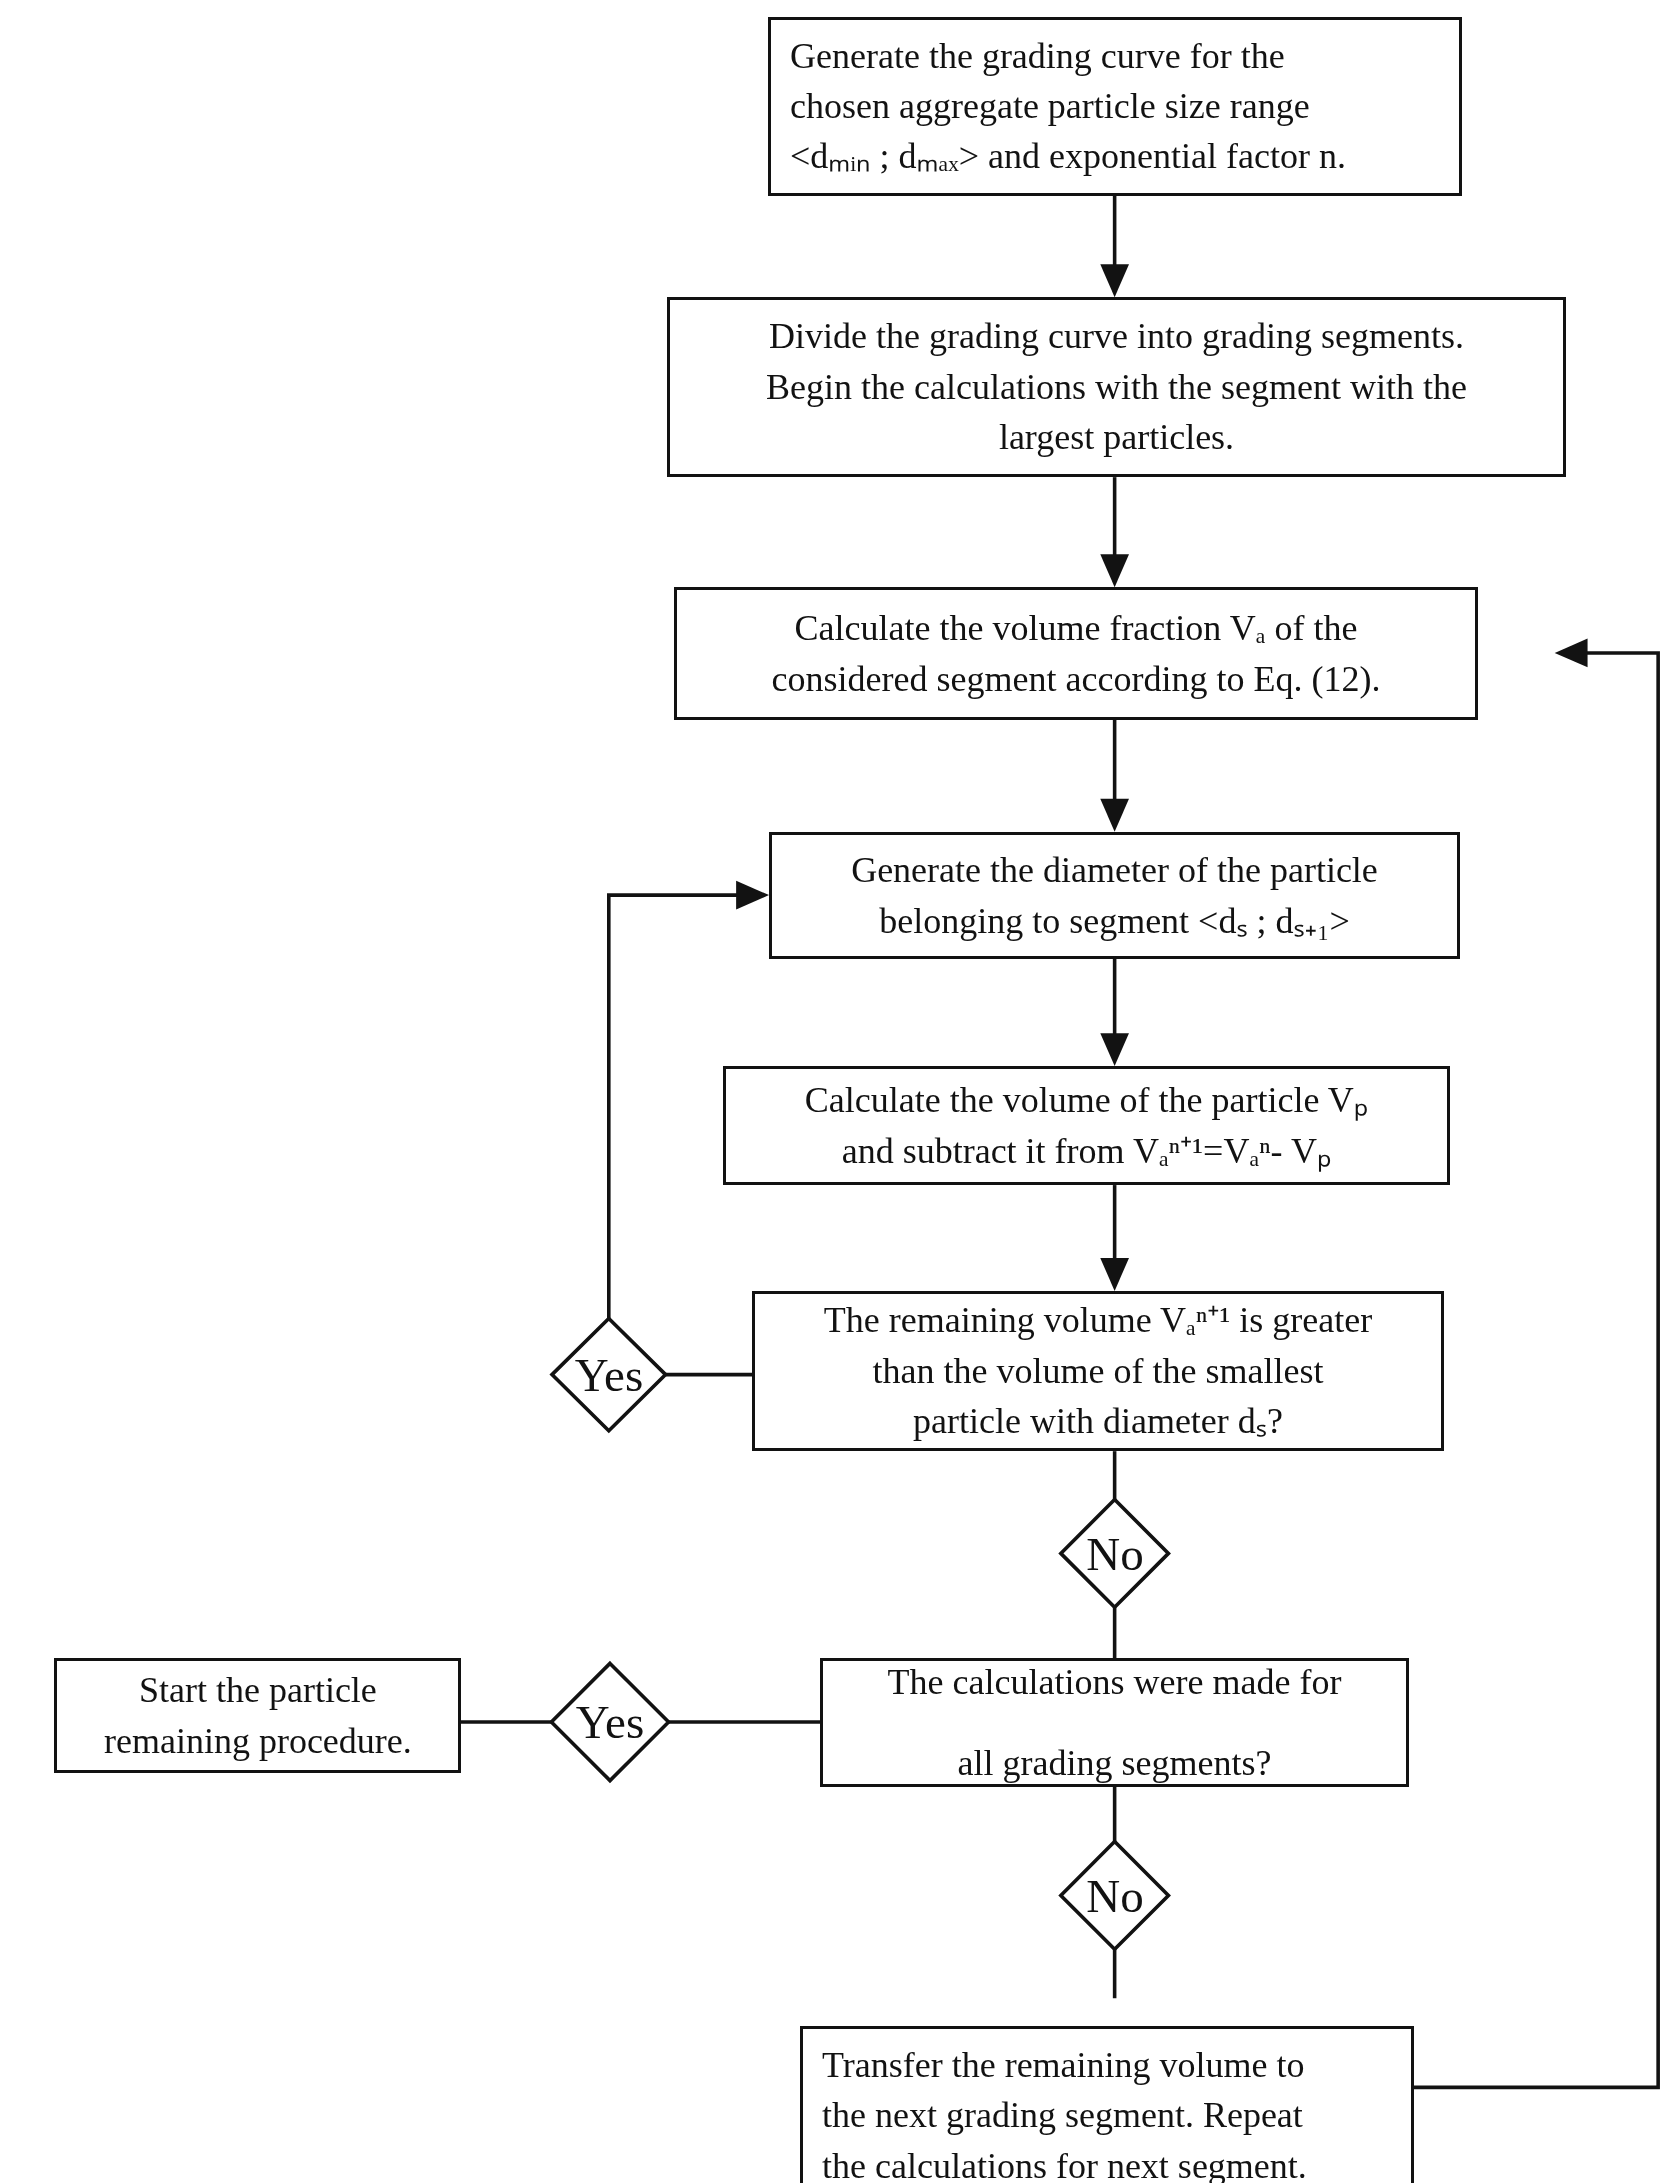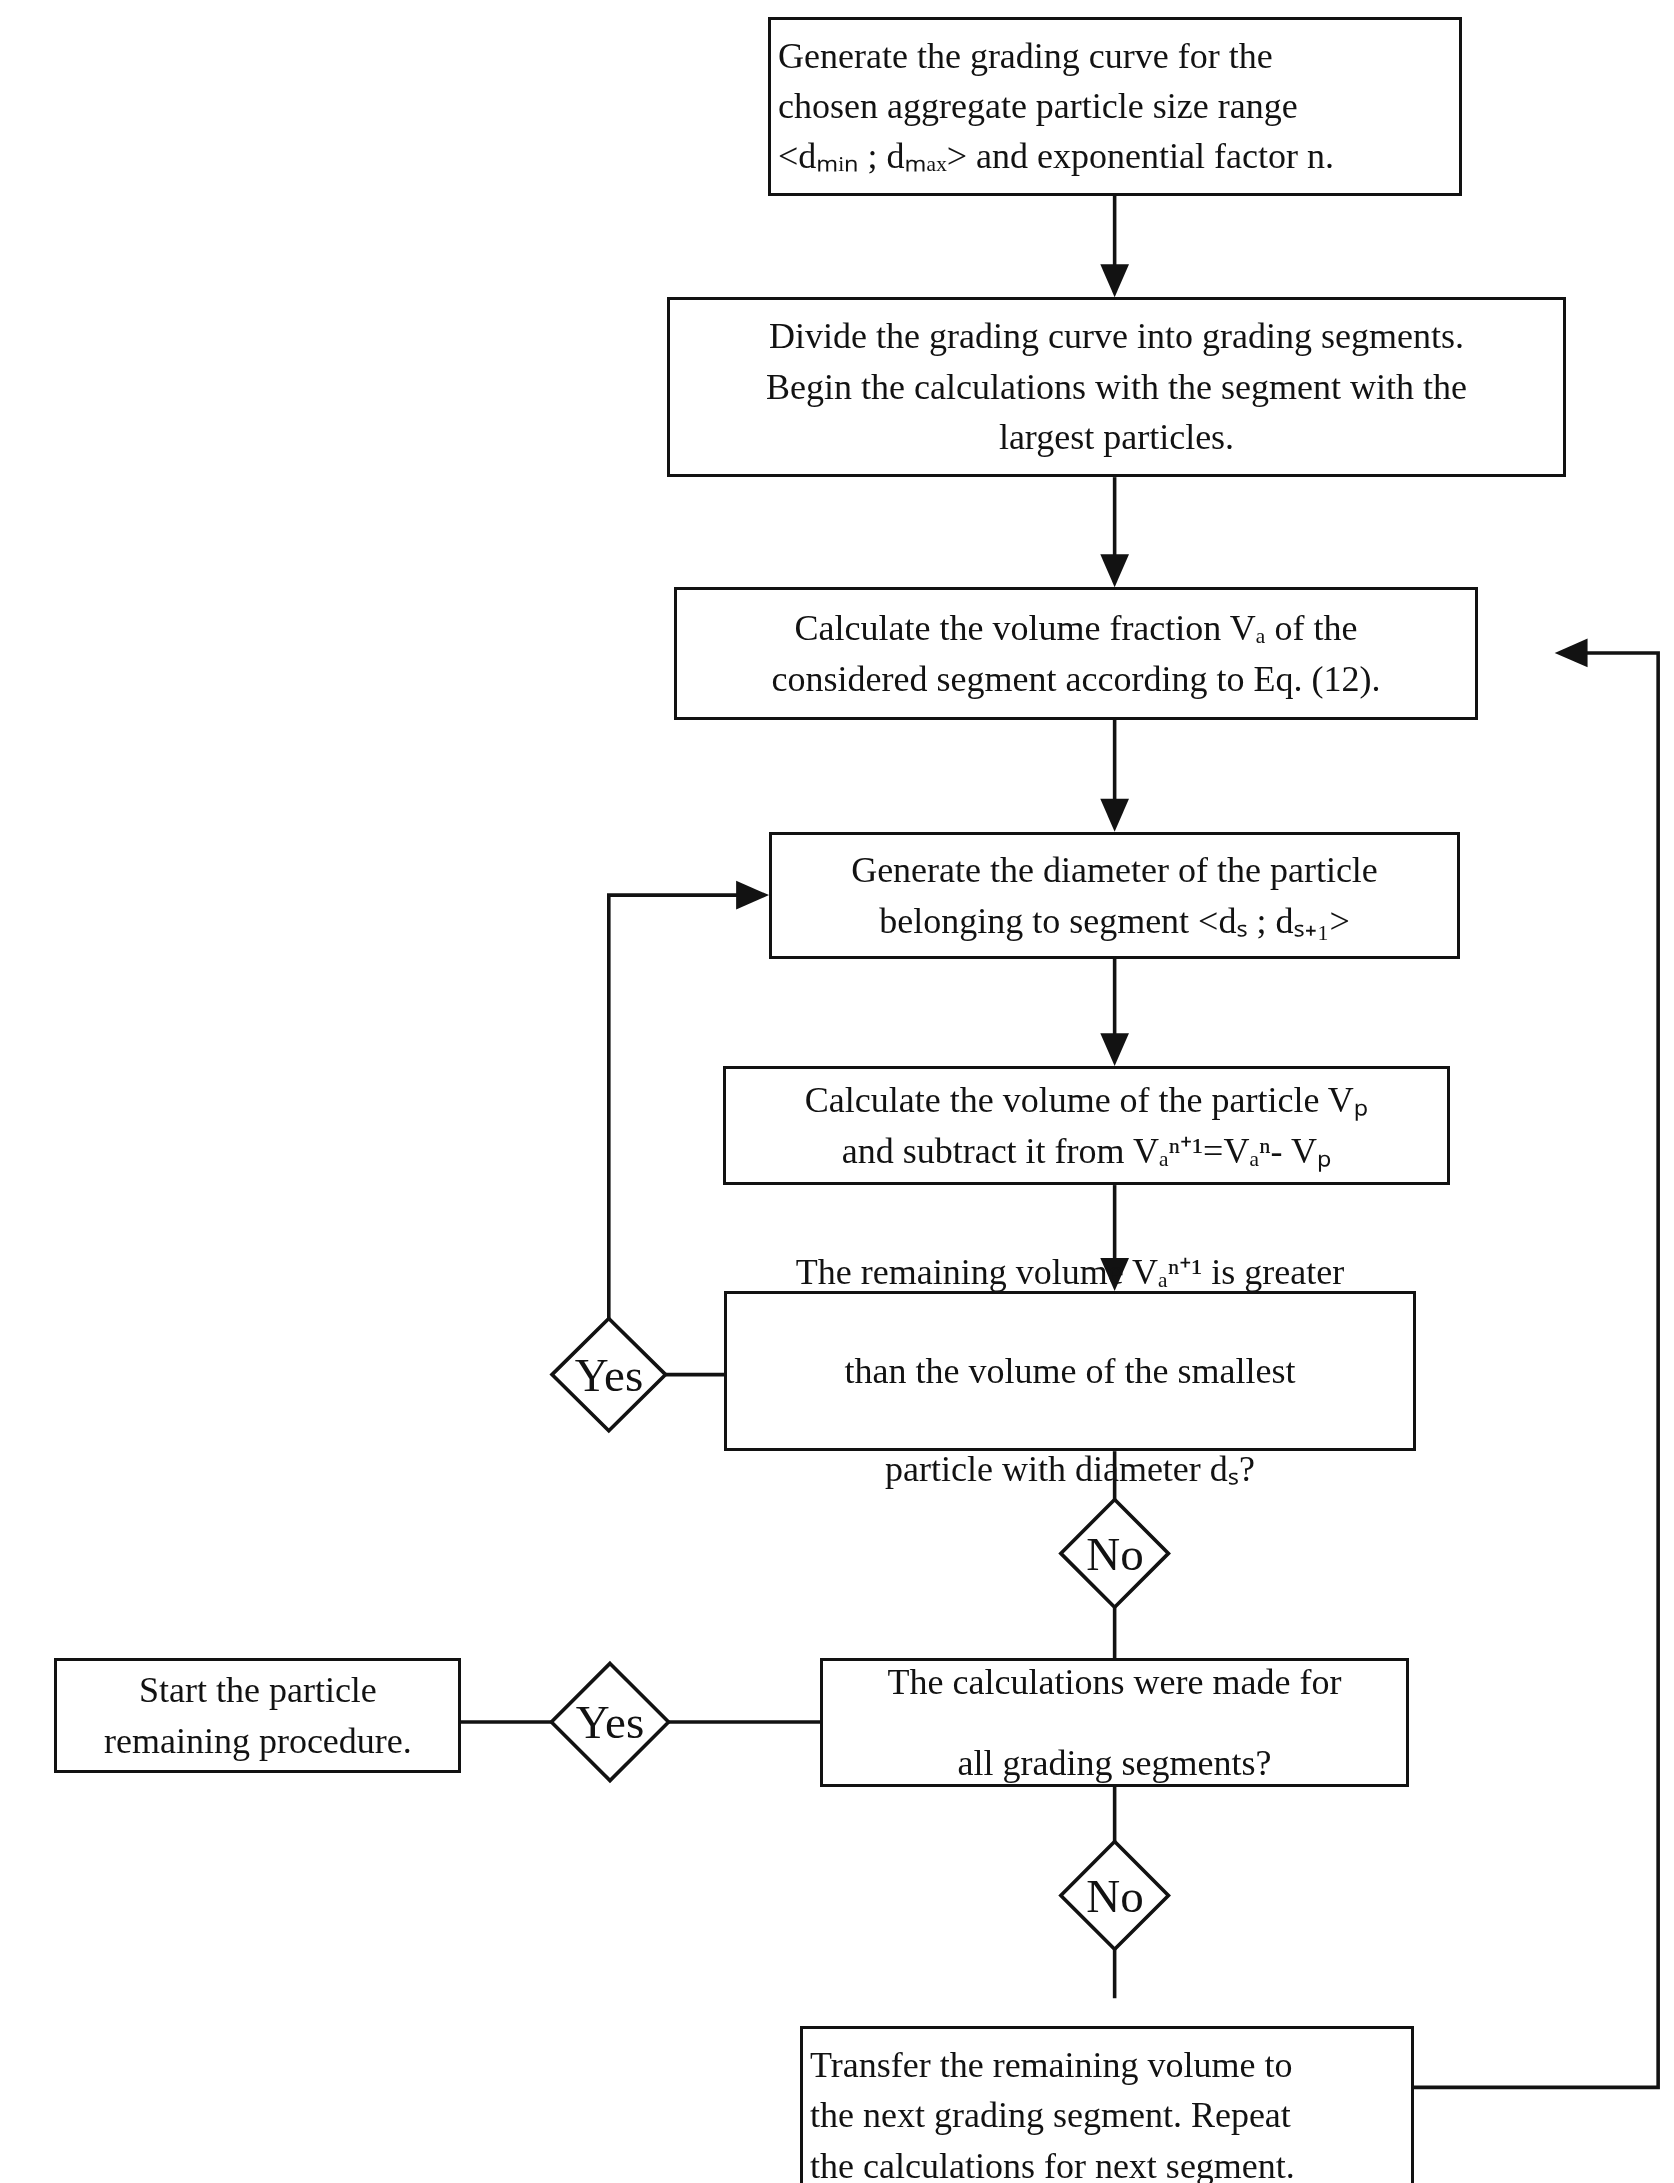--- a/index.html
+++ b/index.html
@@ -32,7 +32,7 @@
   .box.align-left {
     align-items: flex-start;
     text-align: left;
-    padding-left: 7px;
+    padding-left: 19px;
     padding-right: 6px;
   }
   .tline { white-space: nowrap; }

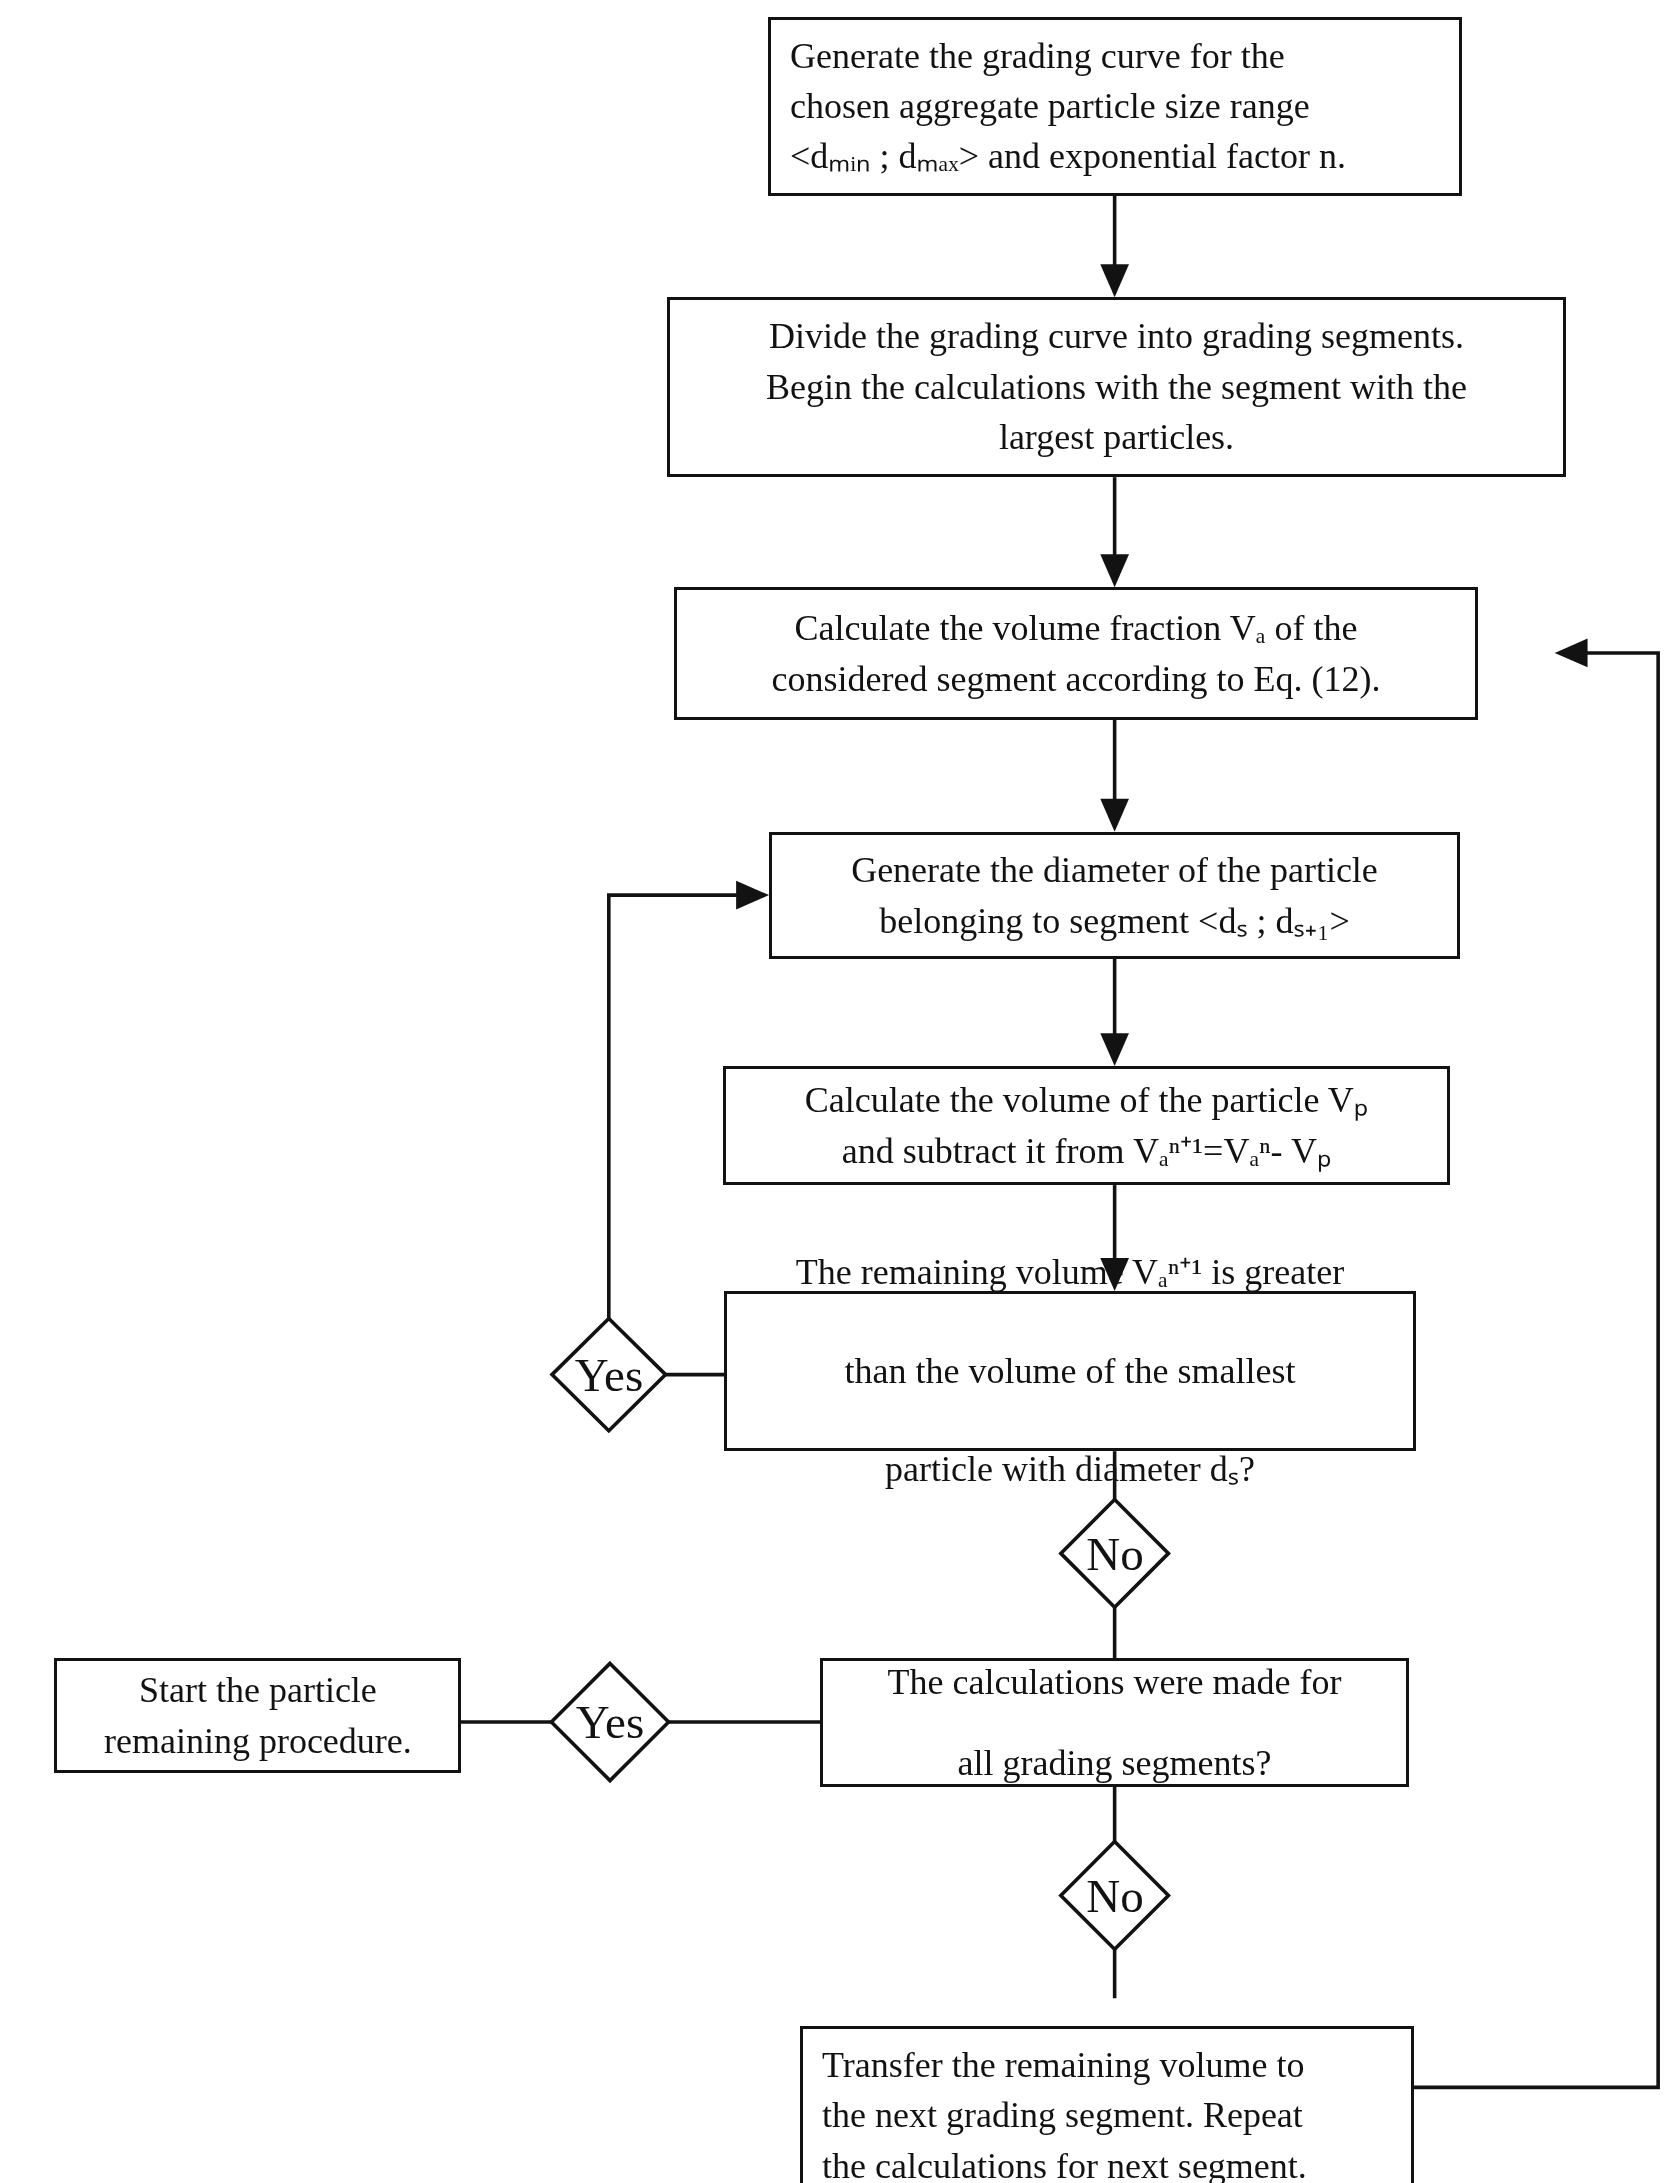--- a/index.html
+++ b/index.html
@@ -113,7 +113,7 @@
     <div class="tline">and subtract it from Vₐⁿ⁺¹=Vₐⁿ- Vₚ</div>
   </div>
 
-  <div class="box" style="left:724px; top:1291px; width:692px; height:160px;gap:48px;">
+  <div class="box" style="left:752px; top:1291px; width:692px; height:160px;">
     <div class="tline">The remaining volume Vₐⁿ⁺¹ is greater</div>
     <div class="tline">than the volume of the smallest</div>
     <div class="tline">particle with diameter dₛ?</div>

